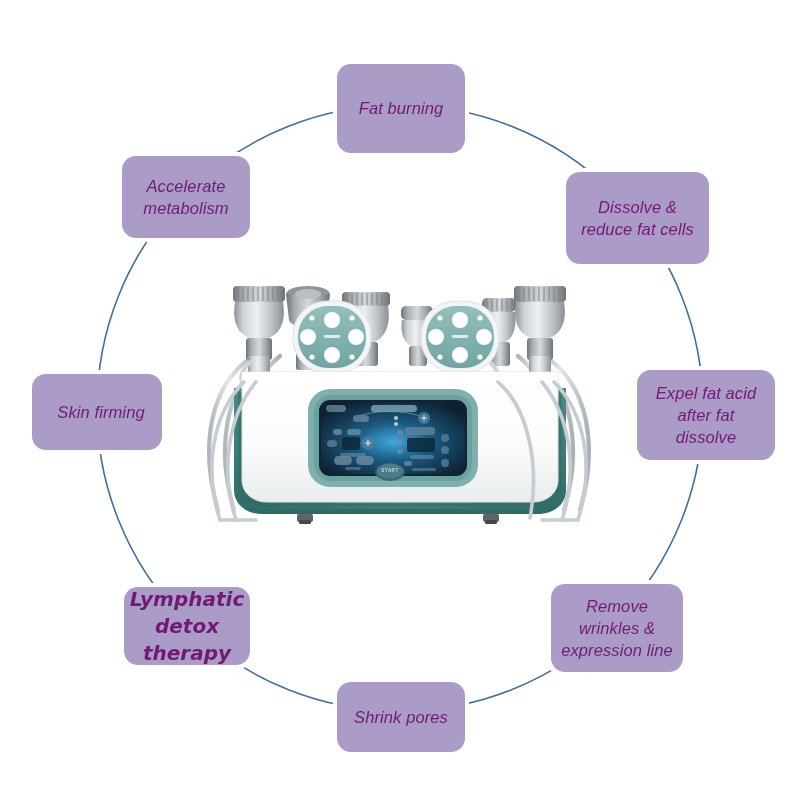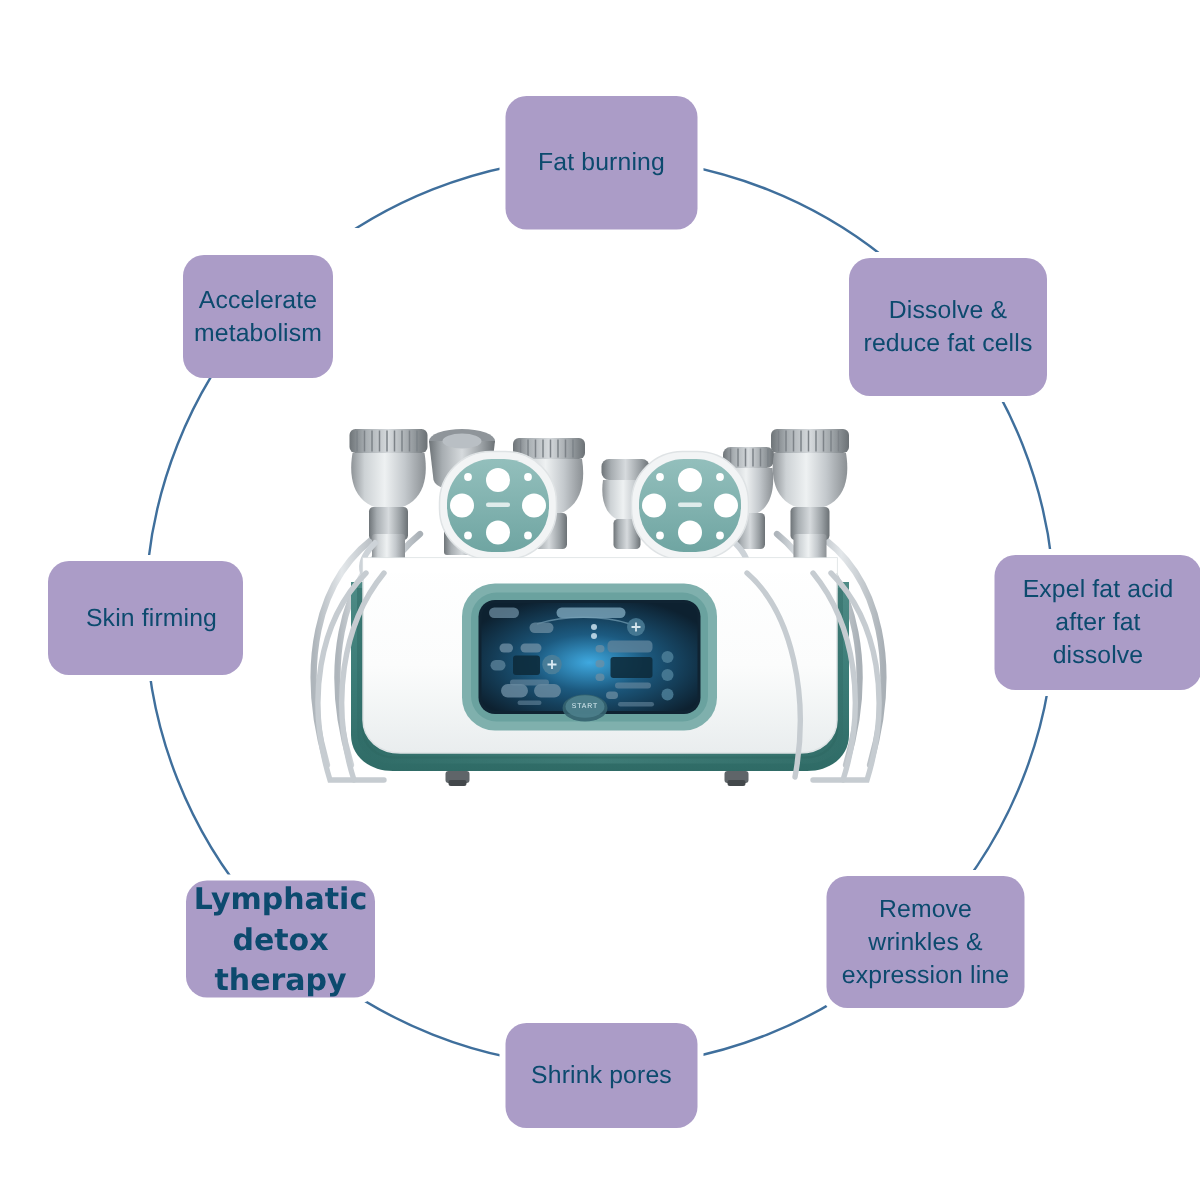--- a/index.html
+++ b/index.html
@@ -36,7 +36,7 @@
     box-sizing: border-box;
     background: #ab9cc7;
     border-radius: 14px;
-    color: #0c4a6e;
+    color: #701a75;
     display: flex;
     align-items: center;
     justify-content: center;
@@ -46,6 +46,7 @@
     letter-spacing: 0.1px;
     padding: 6px 8px;
     font-family: "Liberation Sans", sans-serif;
+    font-style: italic;
   }
   .chip.bold {
     font-weight: bold;

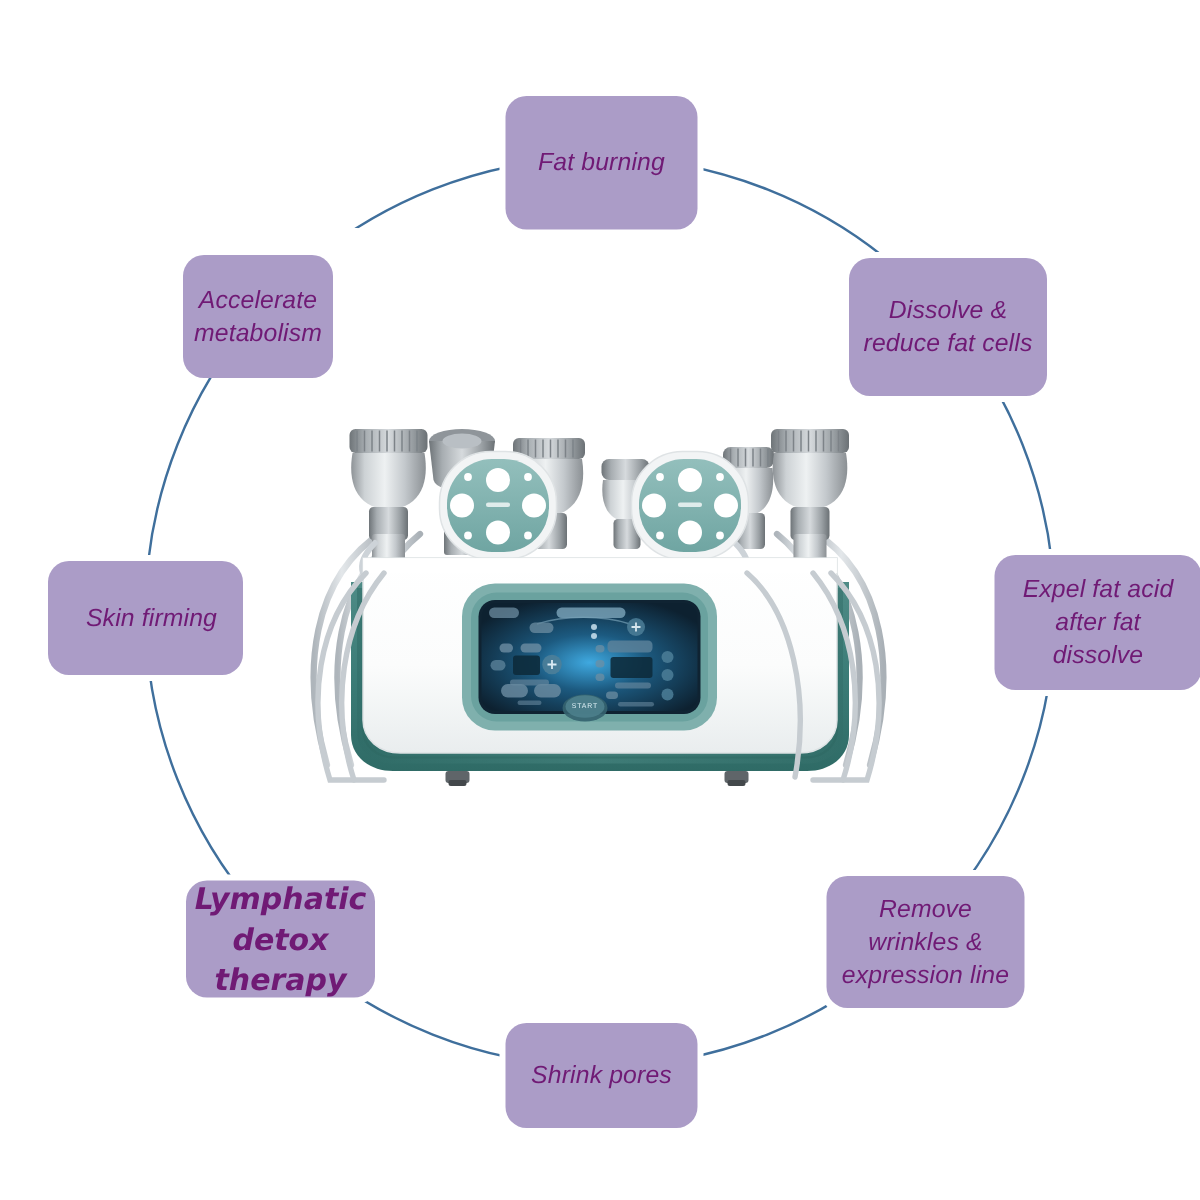--- a/index.html
+++ b/index.html
@@ -58,7 +58,7 @@
 
   
   #chip-fat-burning      { left: 337px; top: 64px;  width: 128px; height: 89px; }
-  #chip-accelerate       { left: 122px; top: 156px; width: 100px; height: 82px; margin-top: 14px; }
+  #chip-accelerate       { left: 122px; top: 156px; width: 128px; height: 82px; }
   #chip-dissolve         { left: 566px; top: 172px; width: 132px; height: 92px; }
   #chip-expel            { left: 663px; top: 370px; width: 138px; height: 90px; }
   #chip-remove-wrinkles  { left: 551px; top: 584px; width: 132px; height: 88px; }

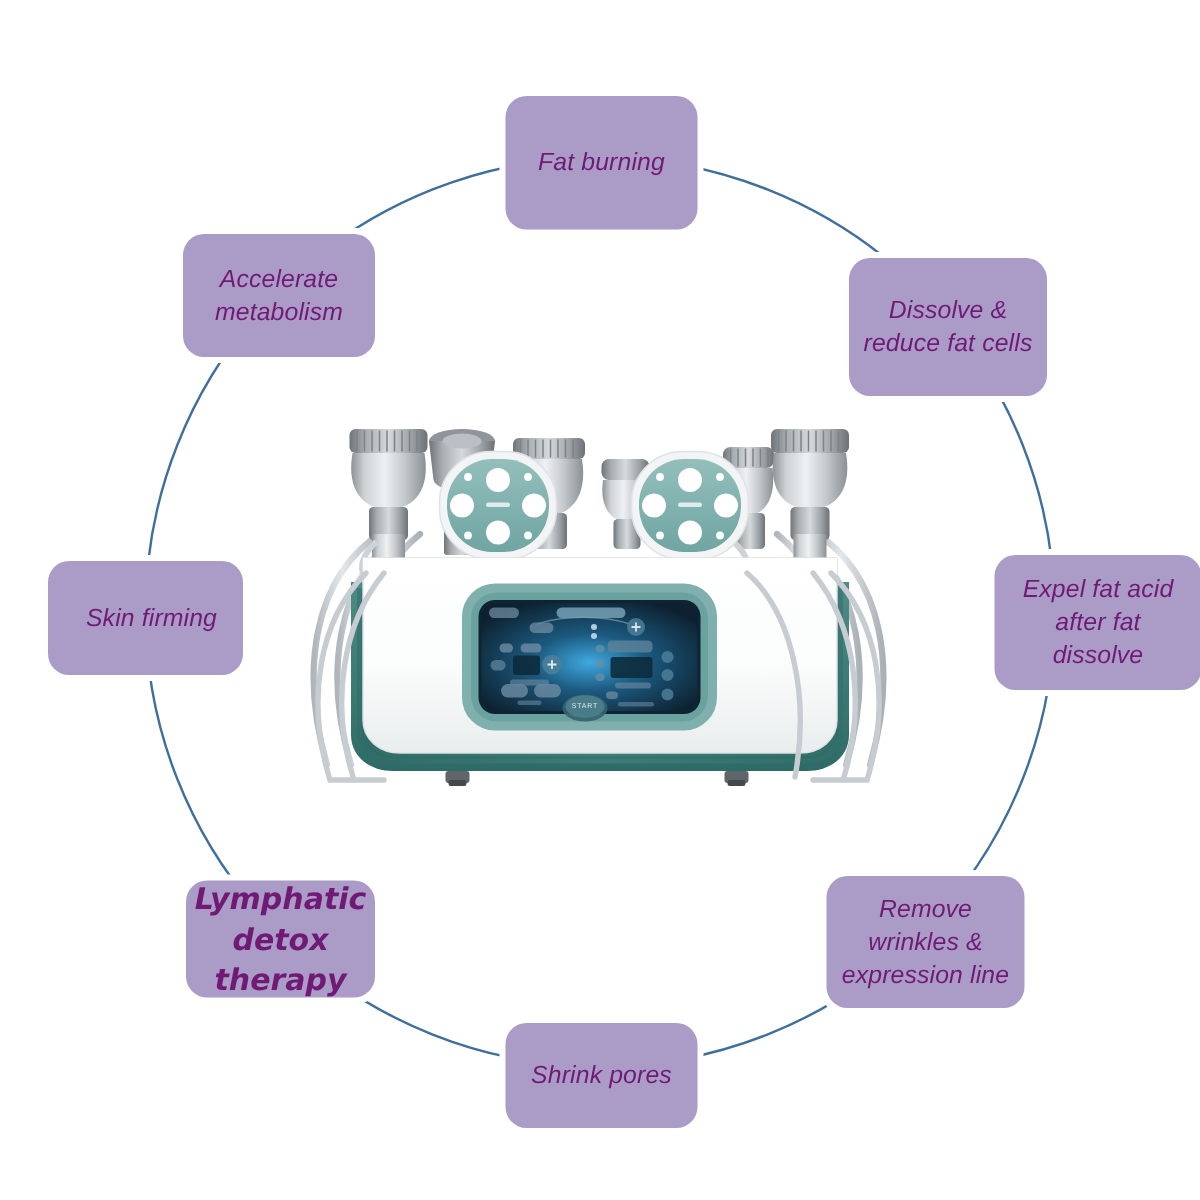--- a/index.html
+++ b/index.html
@@ -59,7 +59,7 @@
   
   #chip-fat-burning      { left: 337px; top: 64px;  width: 128px; height: 89px; }
   #chip-accelerate       { left: 122px; top: 156px; width: 128px; height: 82px; }
-  #chip-dissolve         { left: 566px; top: 172px; width: 132px; height: 92px; }
+  #chip-dissolve         { left: 566px; top: 172px; width: 143px; height: 92px; }
   #chip-expel            { left: 663px; top: 370px; width: 138px; height: 90px; }
   #chip-remove-wrinkles  { left: 551px; top: 584px; width: 132px; height: 88px; }
   #chip-shrink-pores     { left: 337px; top: 682px; width: 128px; height: 70px; }

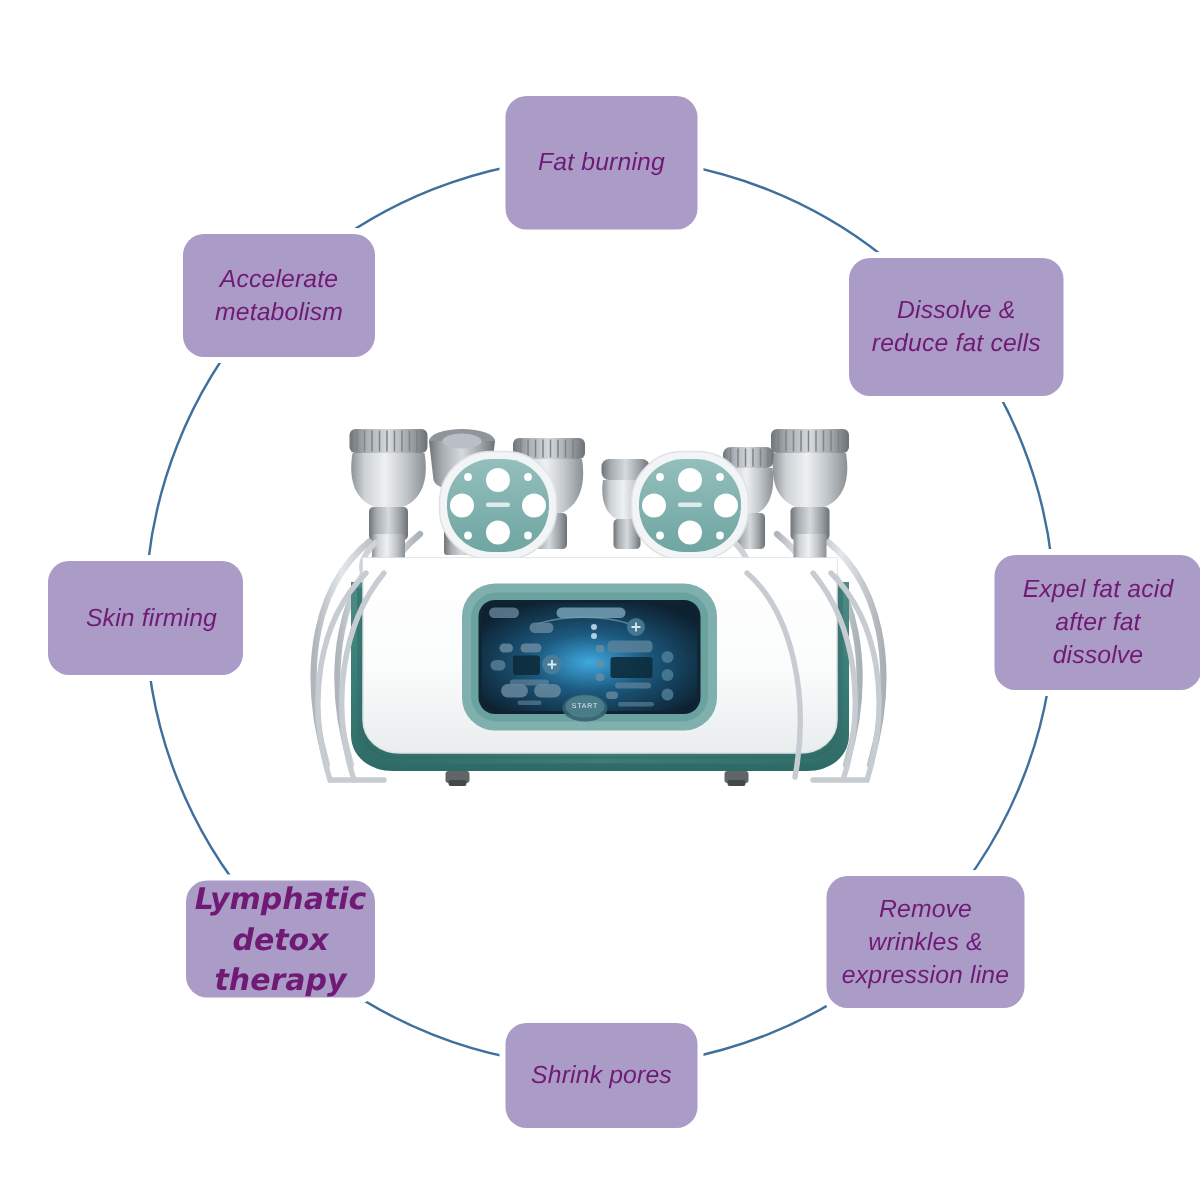--- a/index.html
+++ b/index.html
@@ -60,7 +60,7 @@
   #chip-fat-burning      { left: 337px; top: 64px;  width: 128px; height: 89px; }
   #chip-accelerate       { left: 122px; top: 156px; width: 128px; height: 82px; }
   #chip-dissolve         { left: 566px; top: 172px; width: 143px; height: 92px; }
-  #chip-expel            { left: 663px; top: 370px; width: 138px; height: 90px; }
+  #chip-expel            { left: 637px; top: 370px; width: 138px; height: 90px; }
   #chip-remove-wrinkles  { left: 551px; top: 584px; width: 132px; height: 88px; }
   #chip-shrink-pores     { left: 337px; top: 682px; width: 128px; height: 70px; }
   #chip-lymphatic        { left: 124px; top: 587px; width: 126px; height: 78px; }

